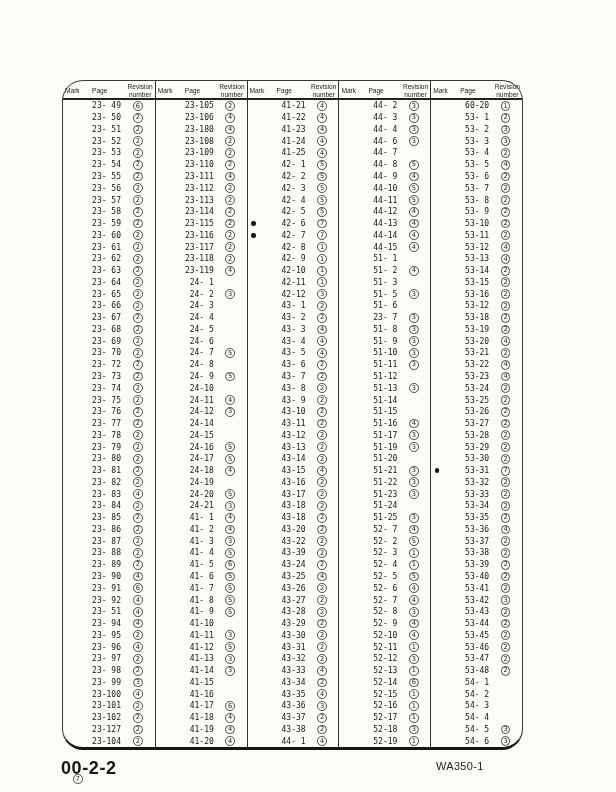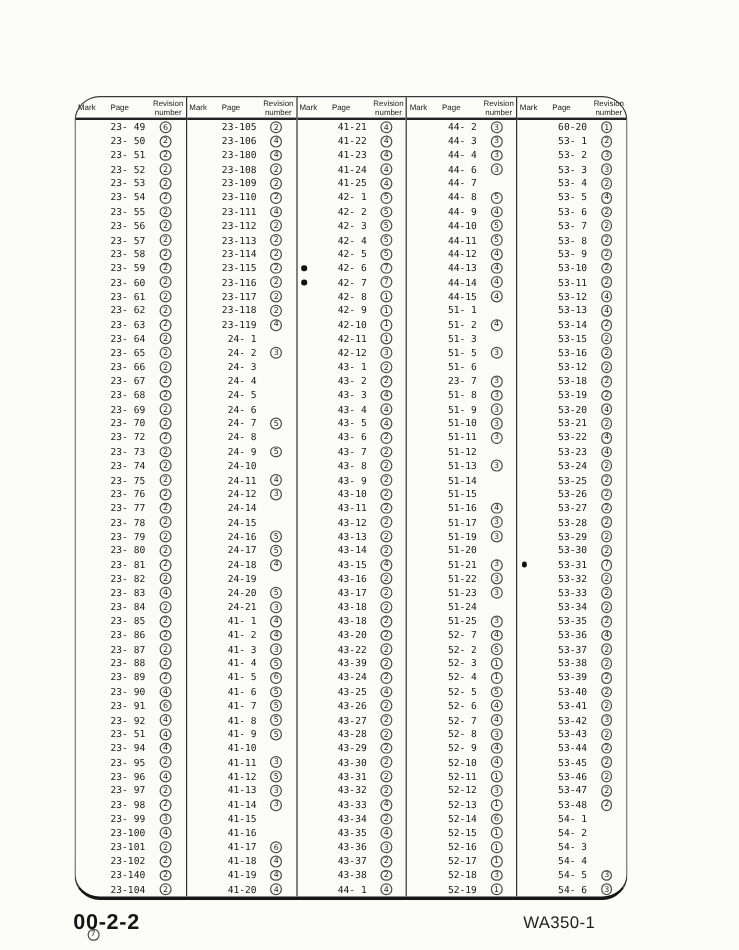--- a/index.html
+++ b/index.html
@@ -453,7 +453,7 @@
           </div>
           <div class="row">
             <span class="c-mark"></span>
-            <span class="c-page">23-140</span>
+            <span class="c-page">23-127</span>
             <span class="c-rev">
               <span class="circ">2</span>
             </span>

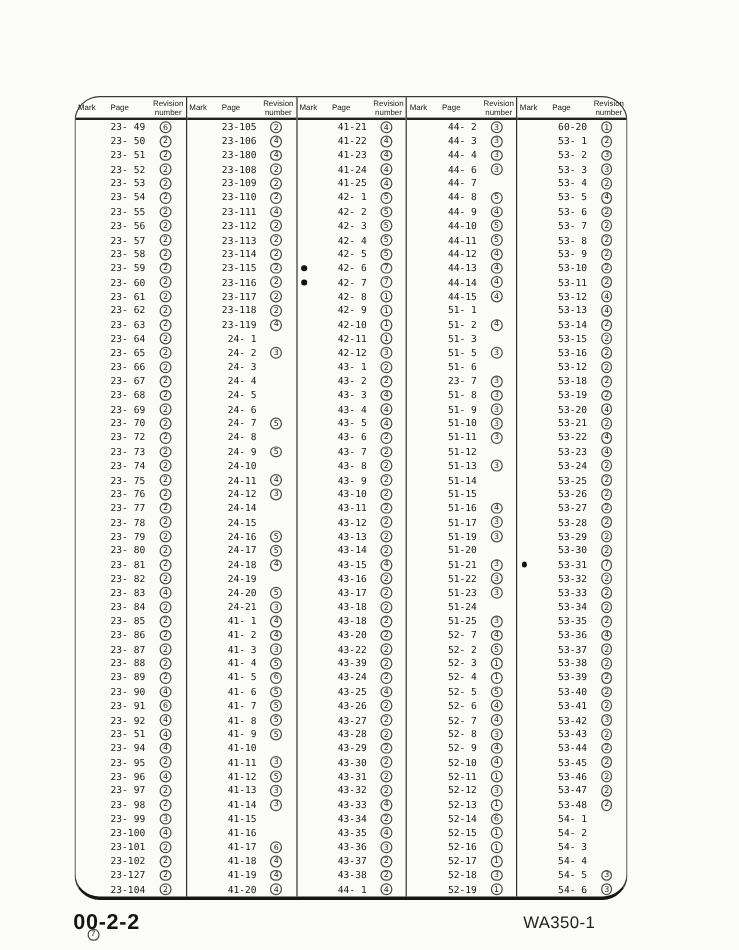--- a/index.html
+++ b/index.html
@@ -61,7 +61,7 @@
   }
   .footer-right{
     position:absolute;left:436px;top:760px;
-    font-size:14px;letter-spacing:0.3px;color:#222;
+    font-size:11px;letter-spacing:0.3px;color:#222;
   }
 </style>
 </head>

